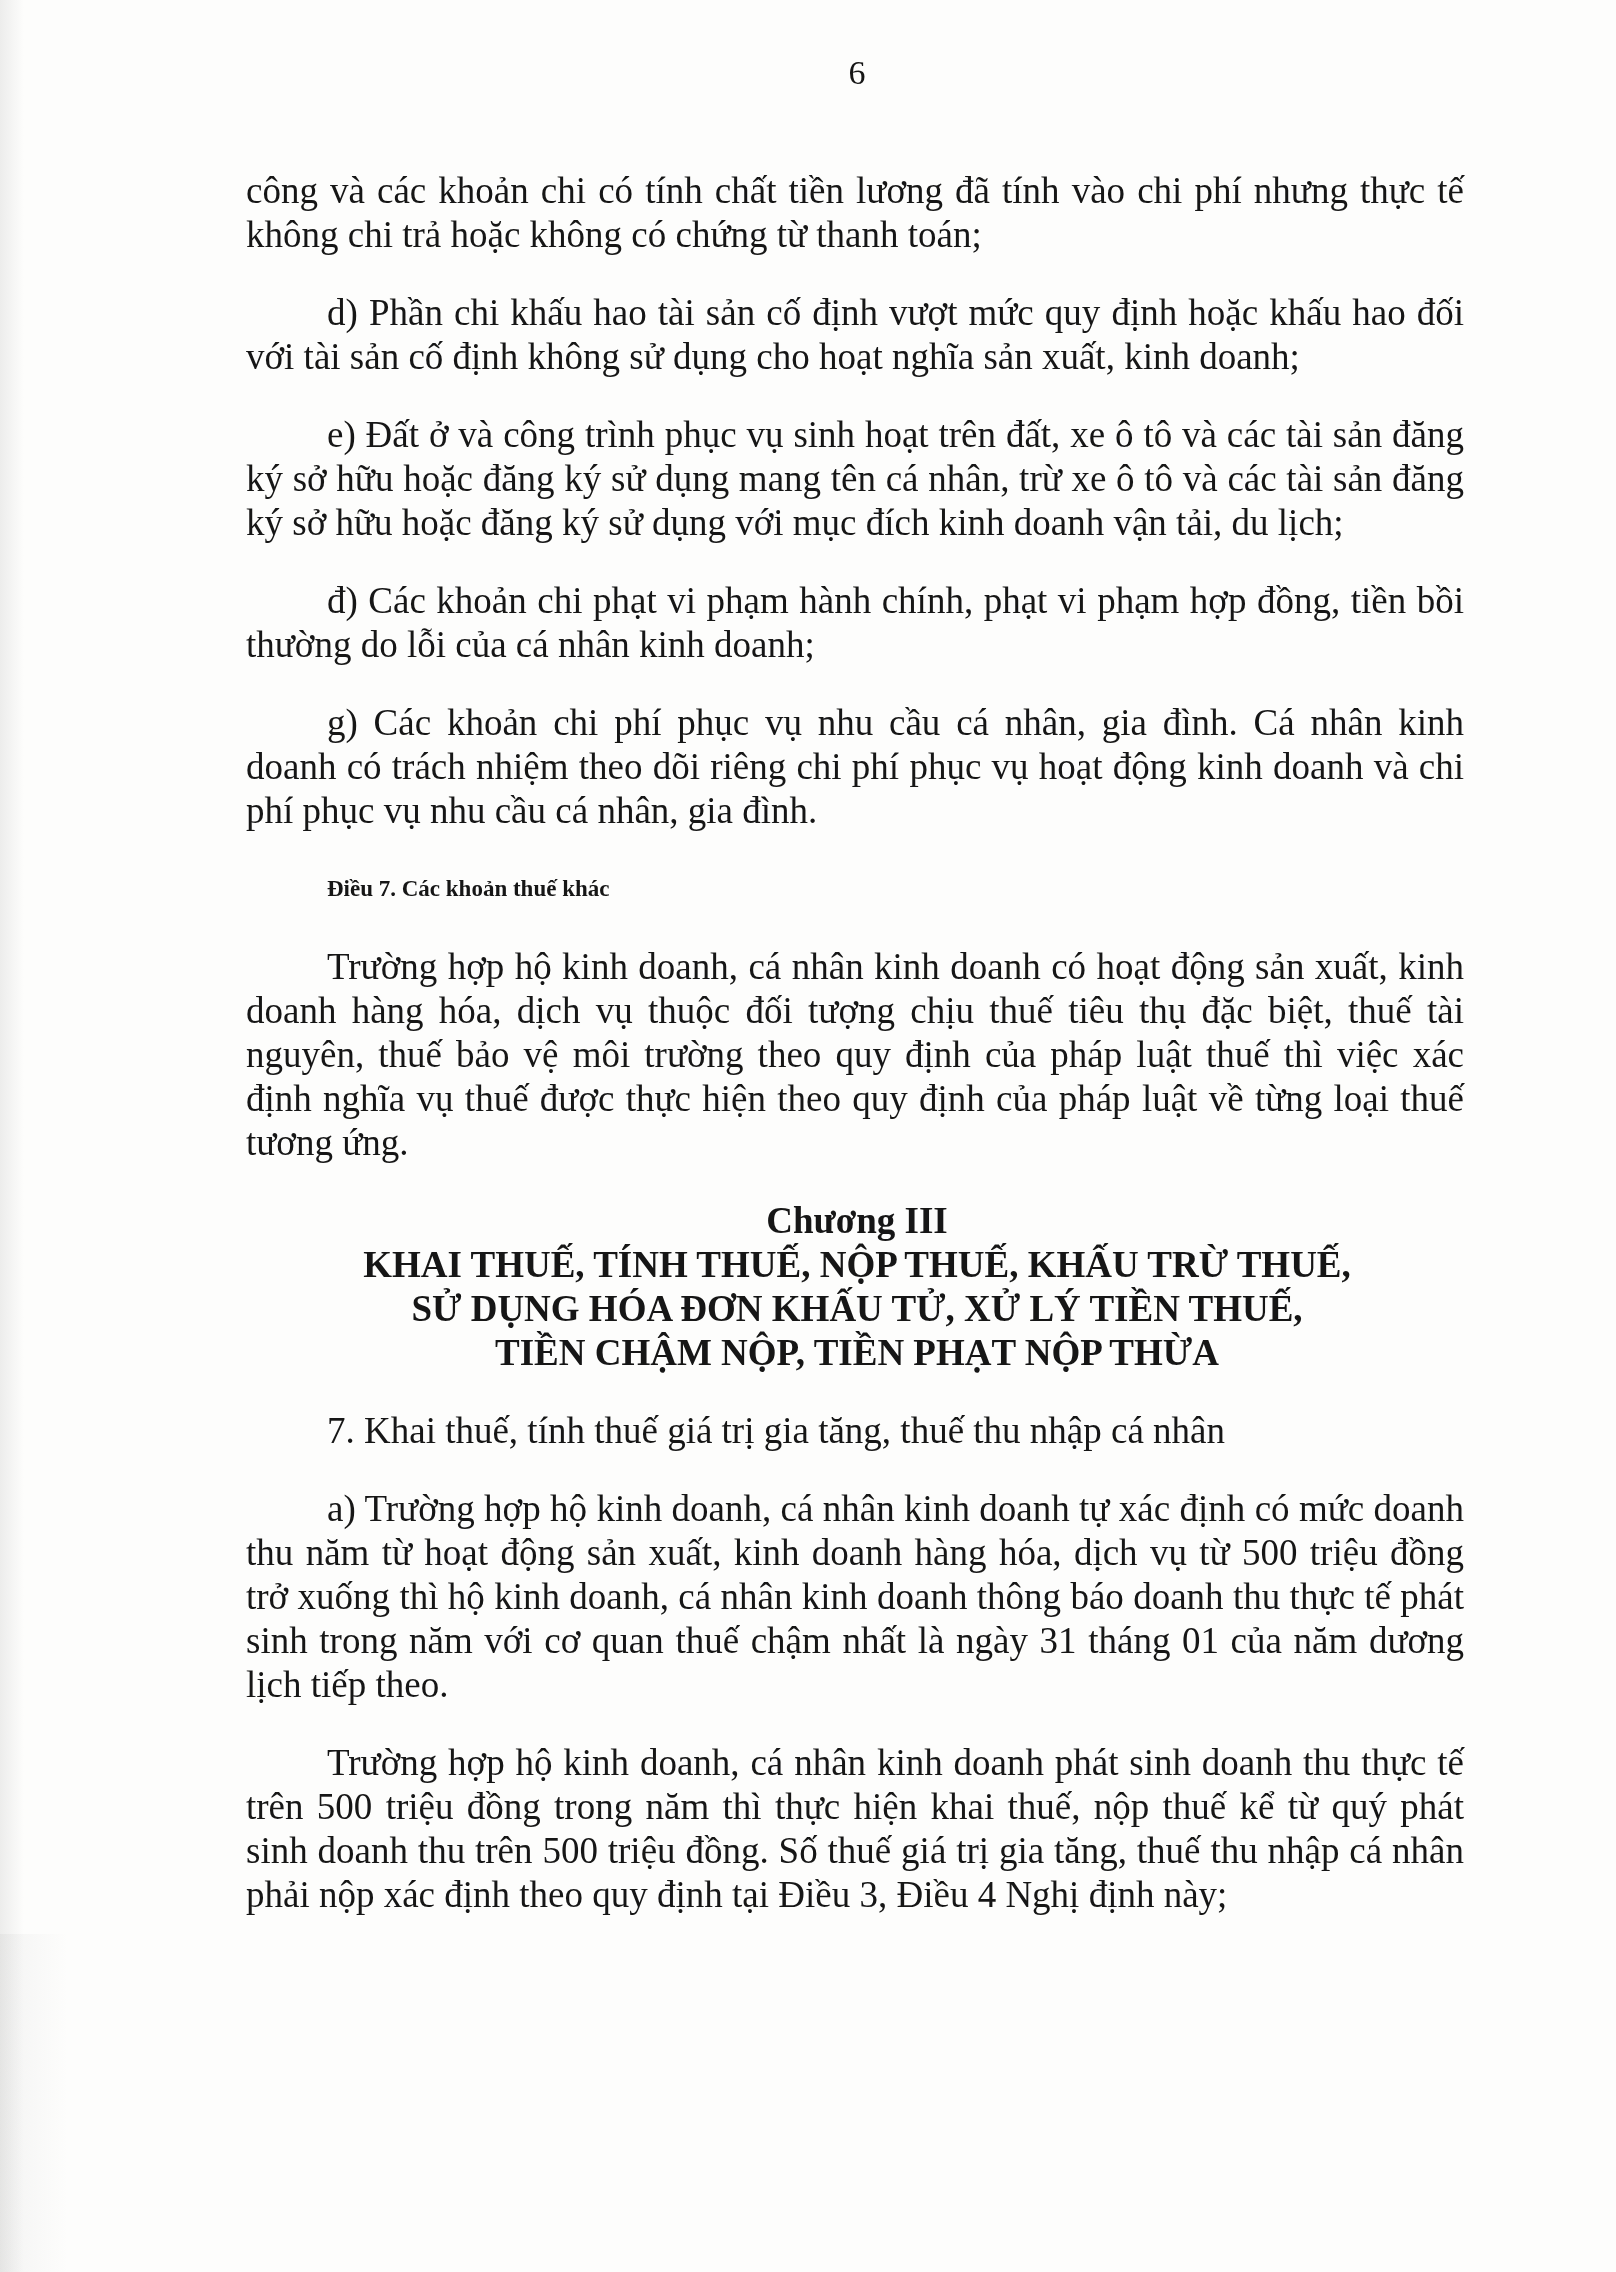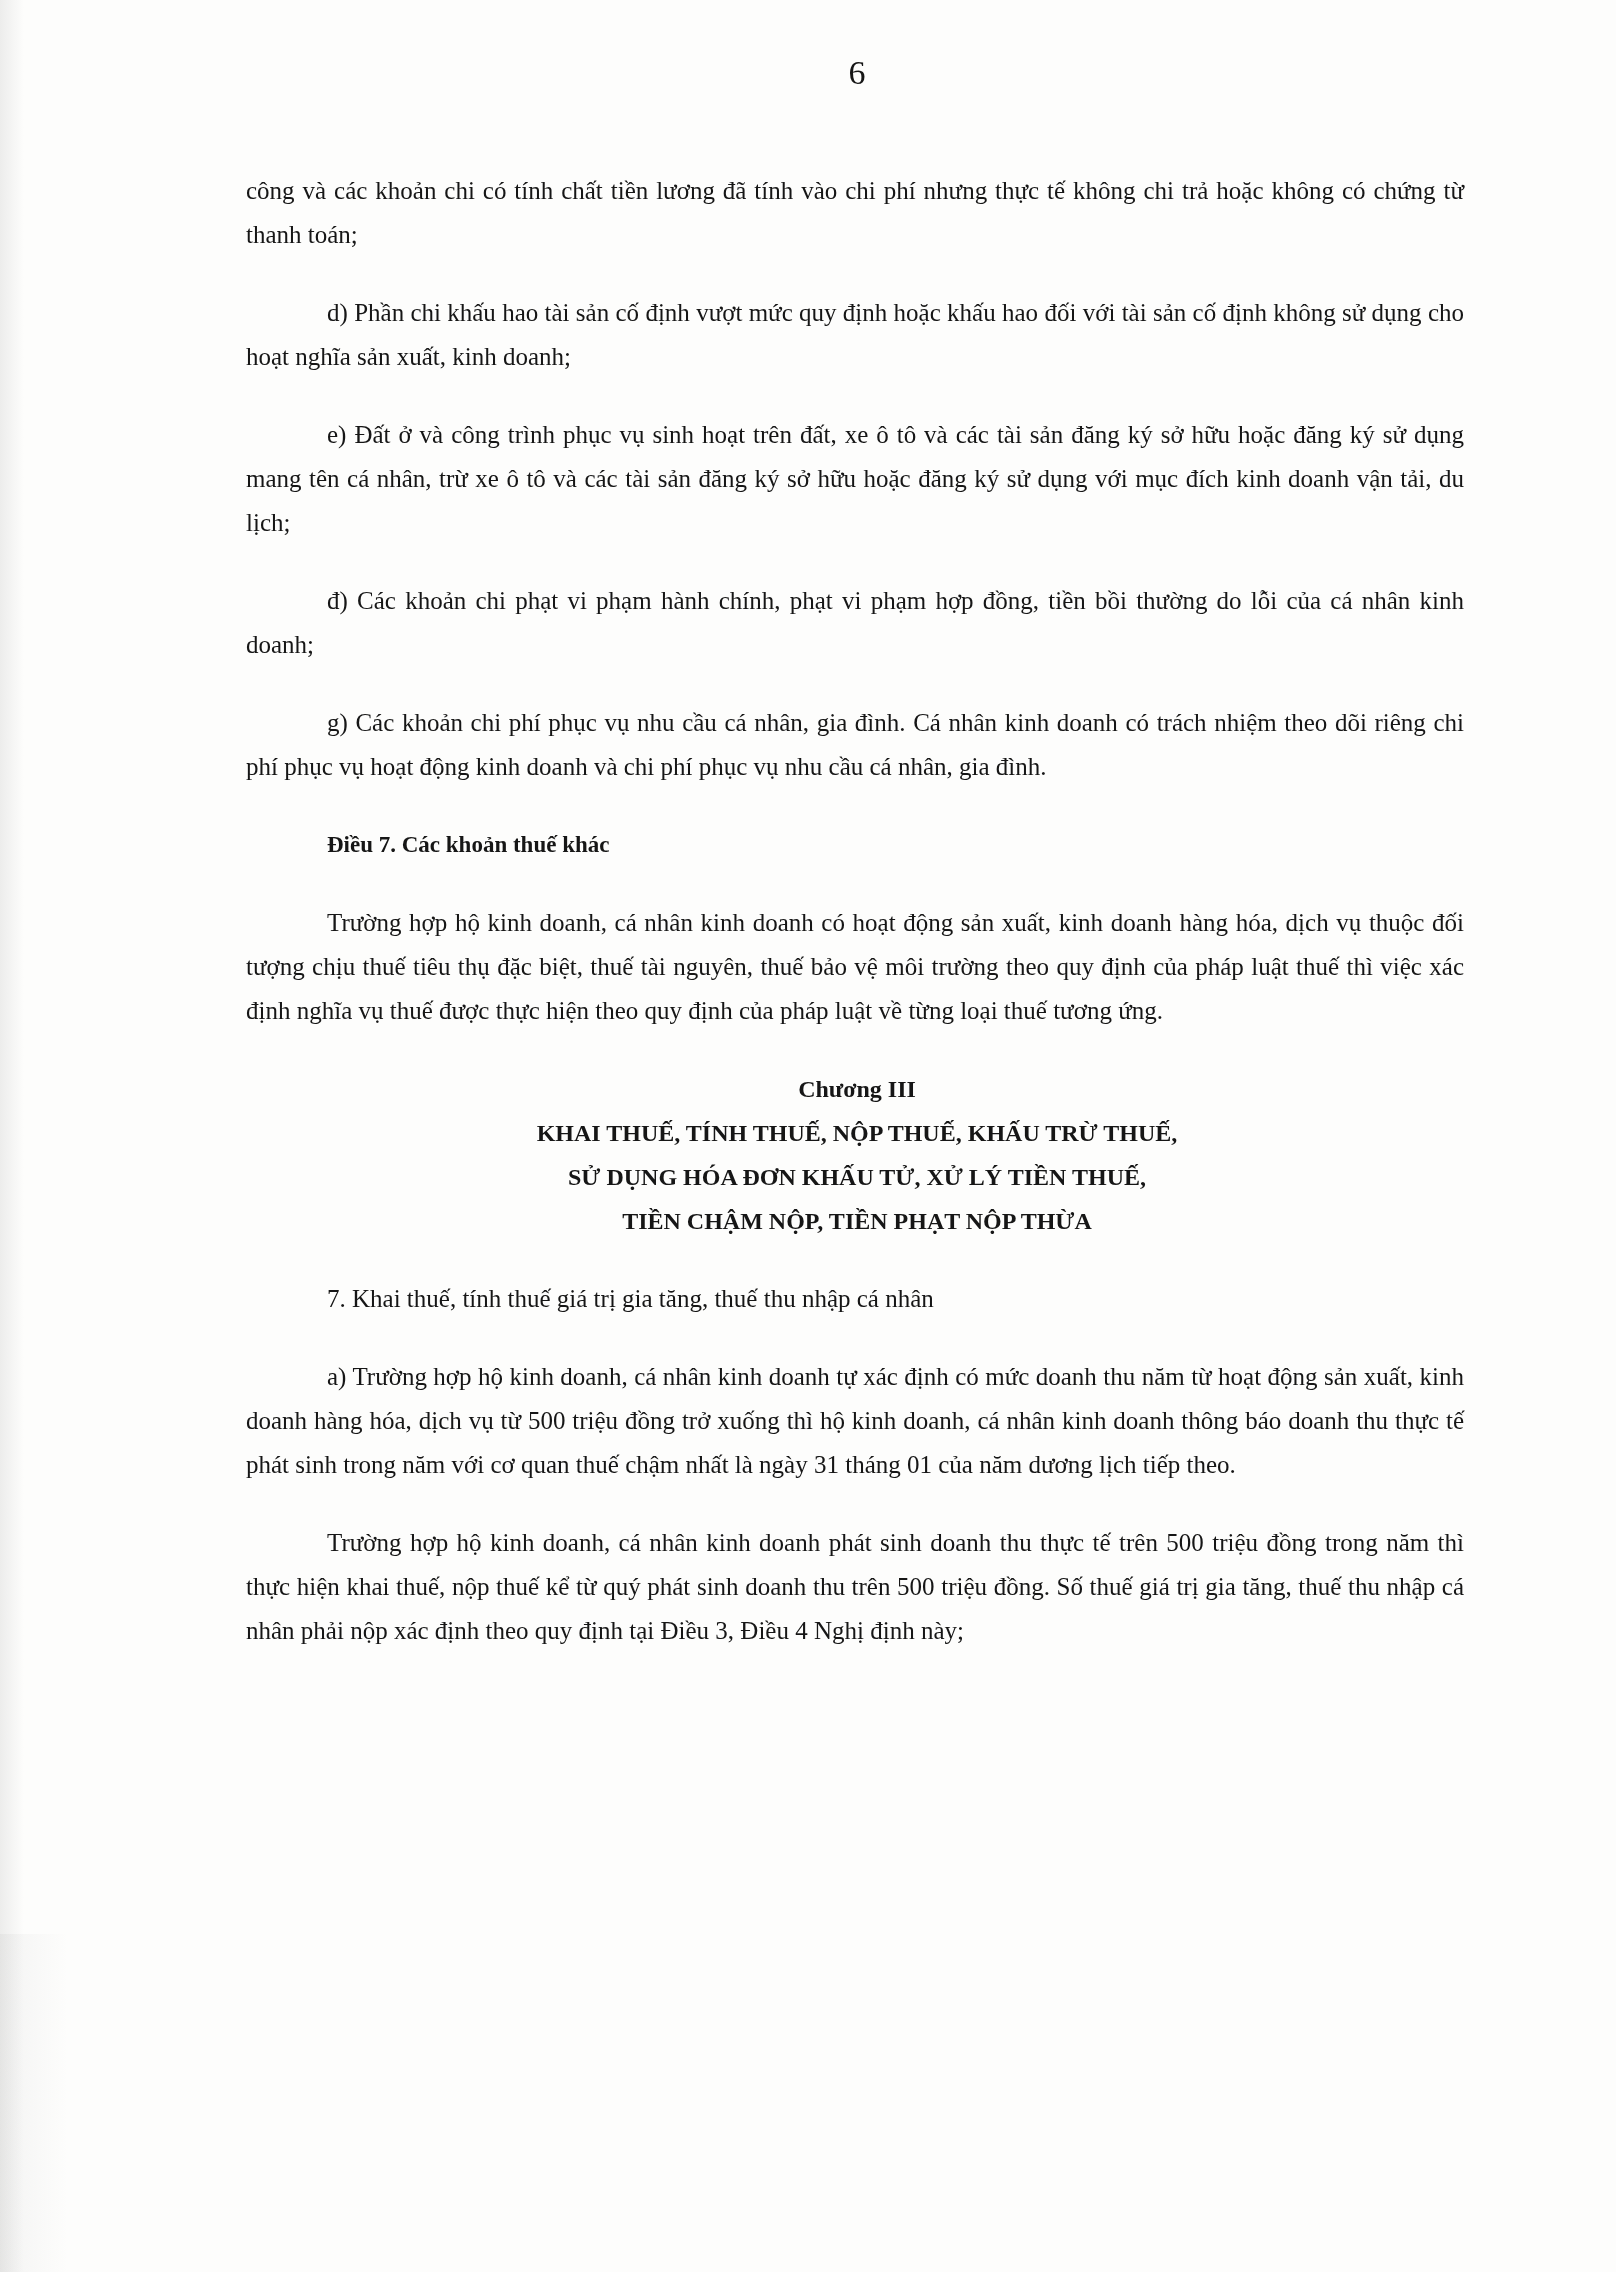--- a/index.html
+++ b/index.html
@@ -45,7 +45,7 @@
     margin: 0 0 76px 0;
   }
   .para {
-    font-size: 25px;
+    font-size: 37px;
     line-height: 44px;
     text-align: justify;
     margin: 0 4px 34px 0;

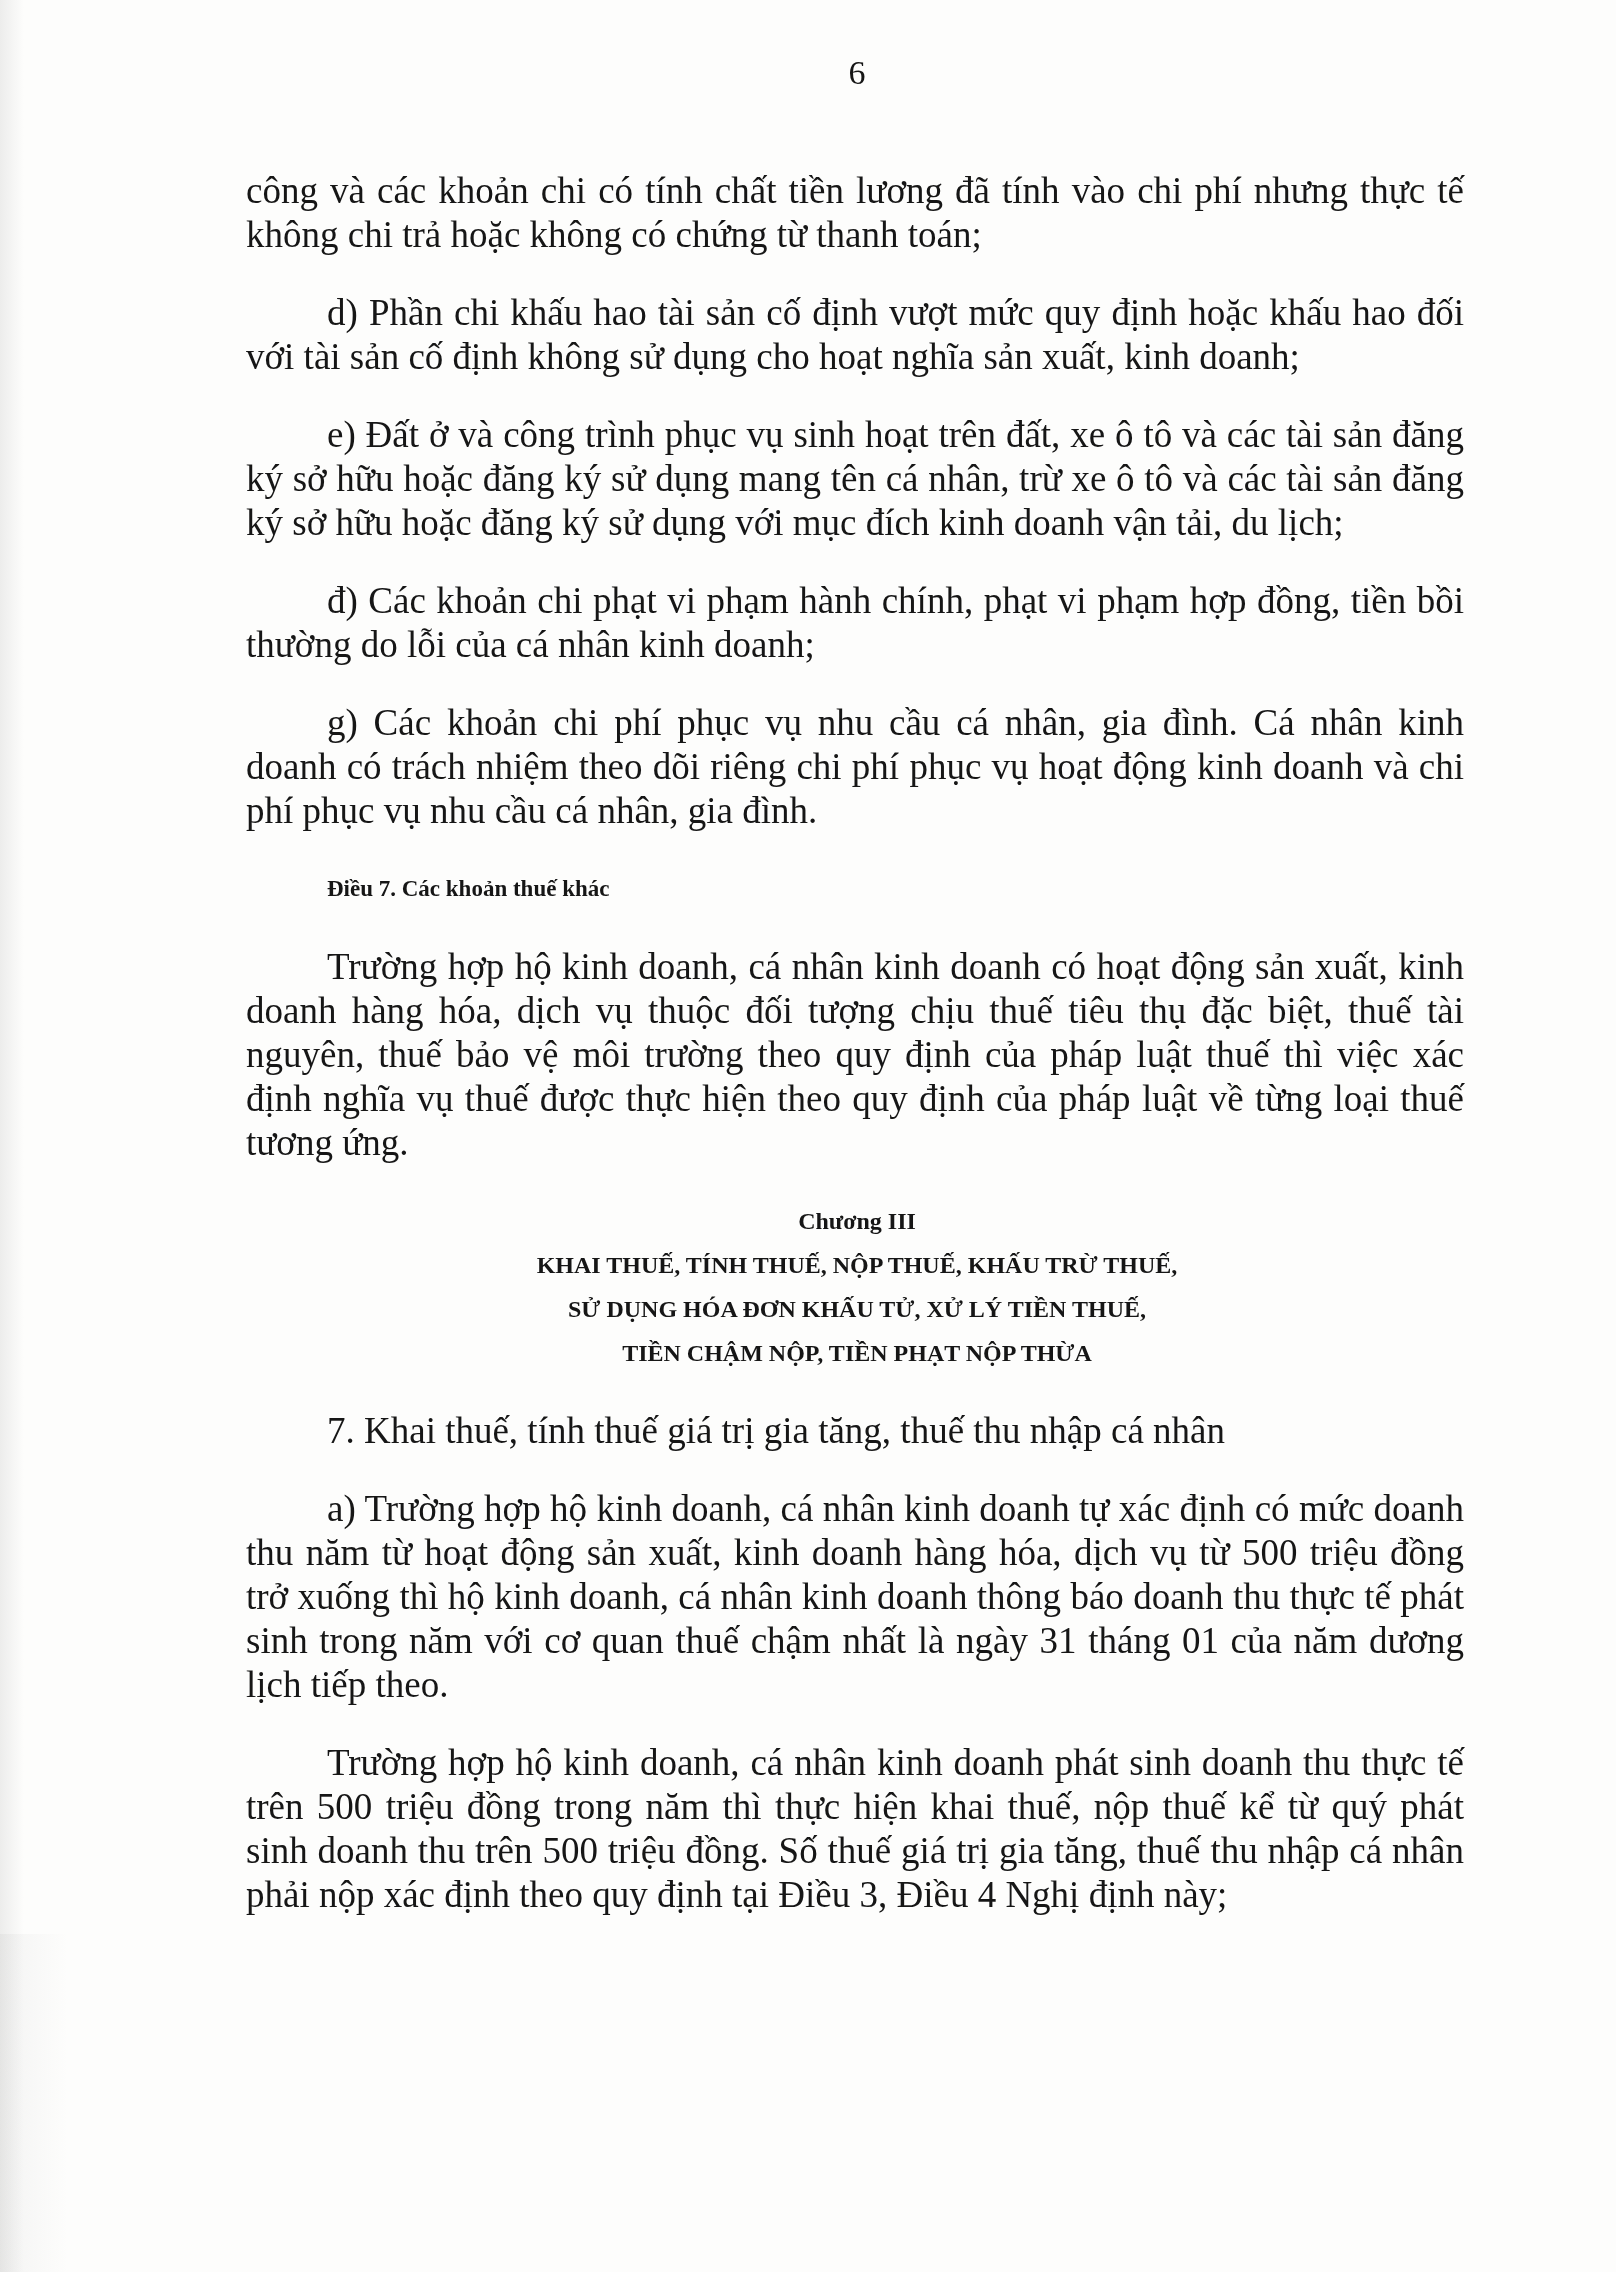--- a/index.html
+++ b/index.html
@@ -65,7 +65,7 @@
     margin: 0 0 34px 0;
   }
   .chapter-line {
-    font-size: 24px;
+    font-size: 37px;
     line-height: 44px;
   }
 </style>

